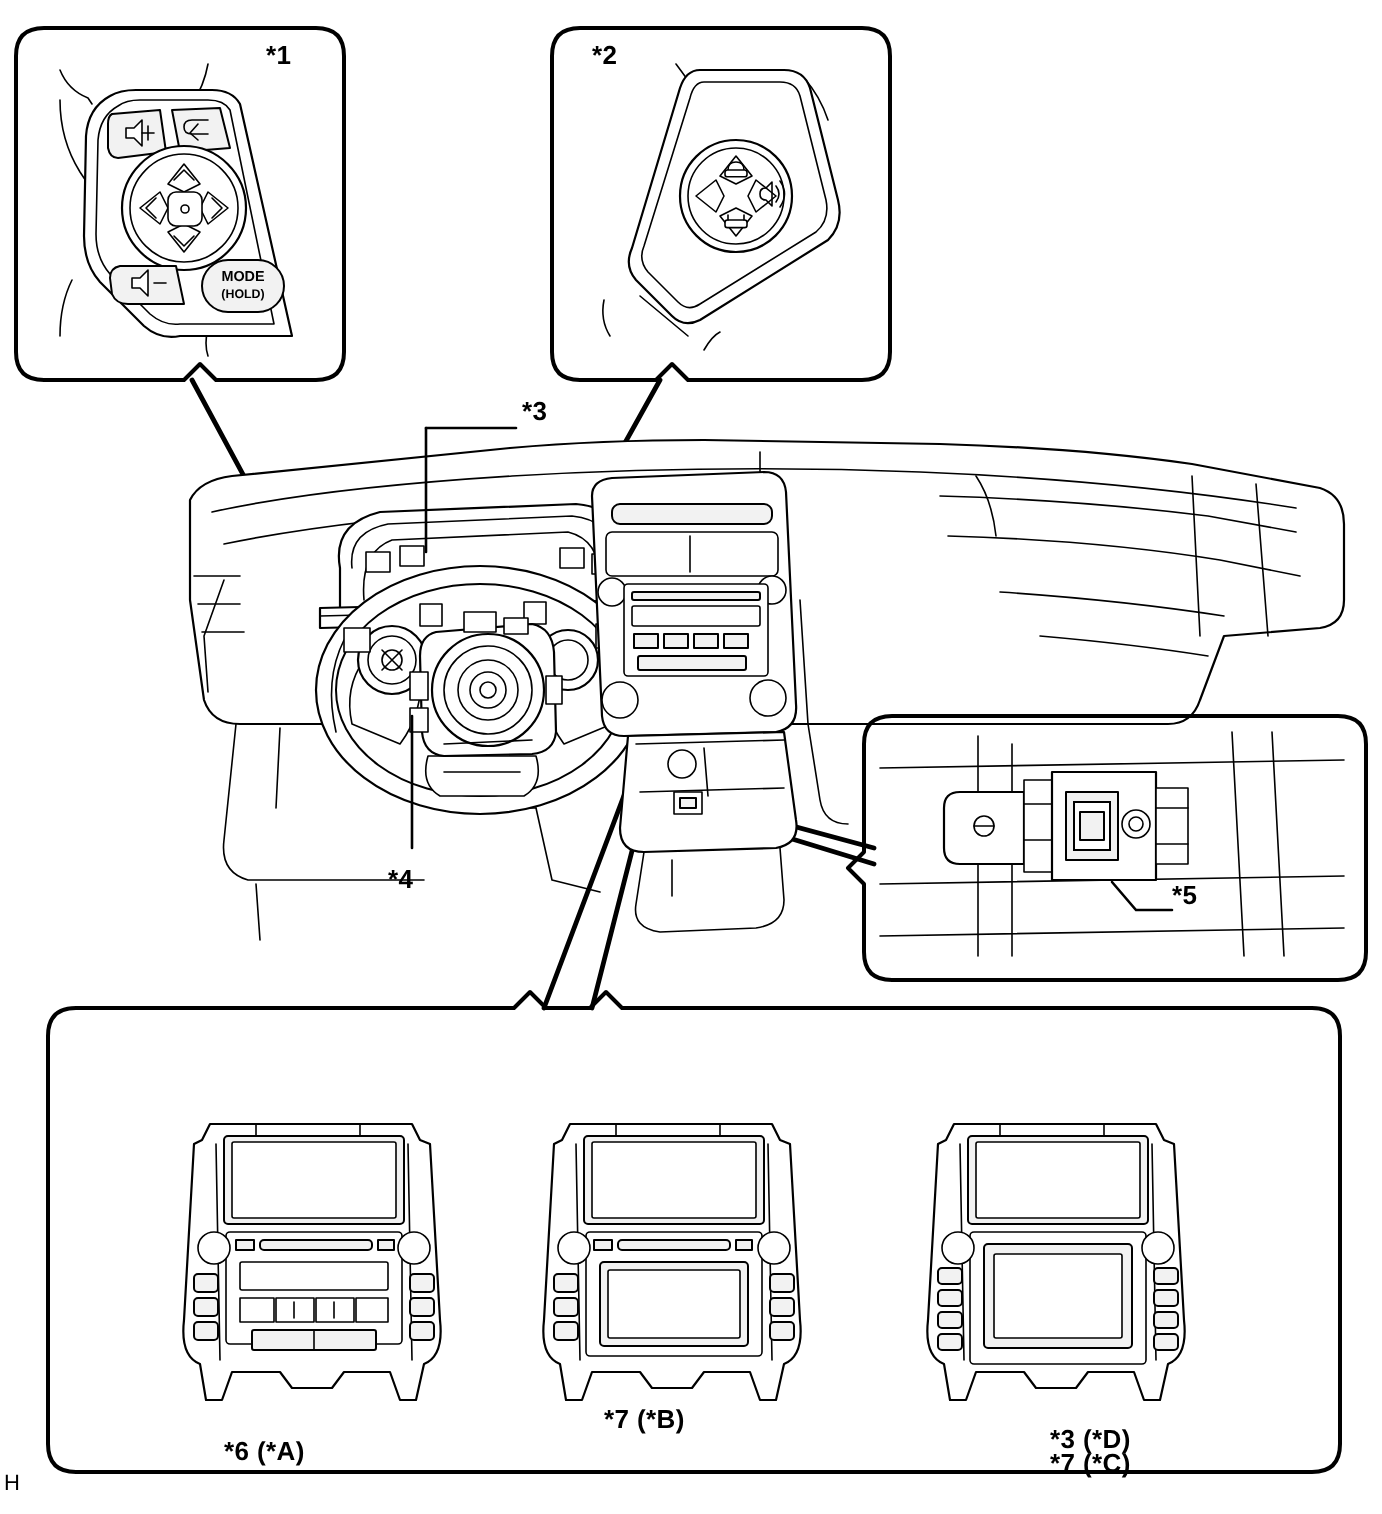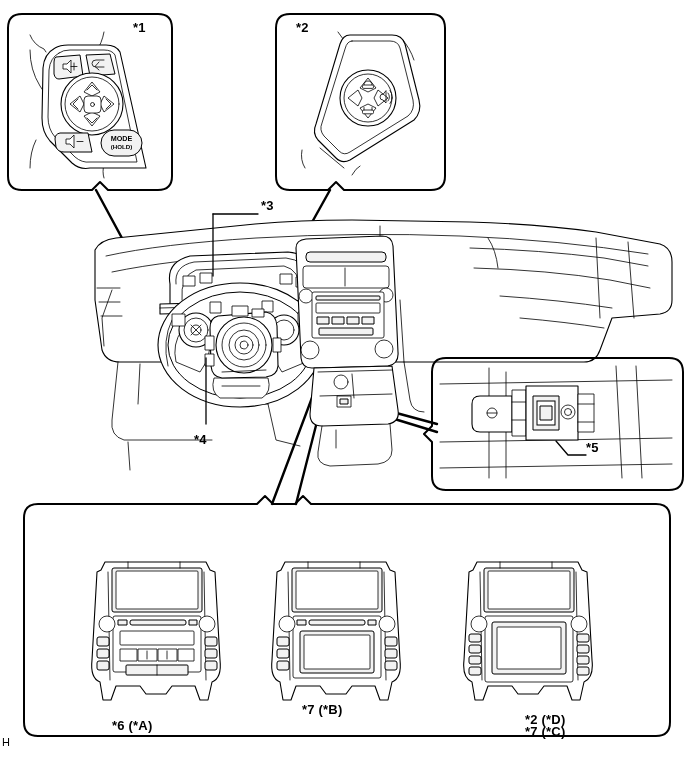--- a/index.html
+++ b/index.html
@@ -482,7 +482,7 @@
 
   <div class="label" style="left:525px; top:724px;">*7 (*C)</div>
 
-  <div class="label" style="left:525px; top:712px;">*2 (*D)</div>
+  <div class="label" style="left:525px; top:712px;">*3 (*D)</div>
 
   <div class="label sheet-mark">H</div>
 

